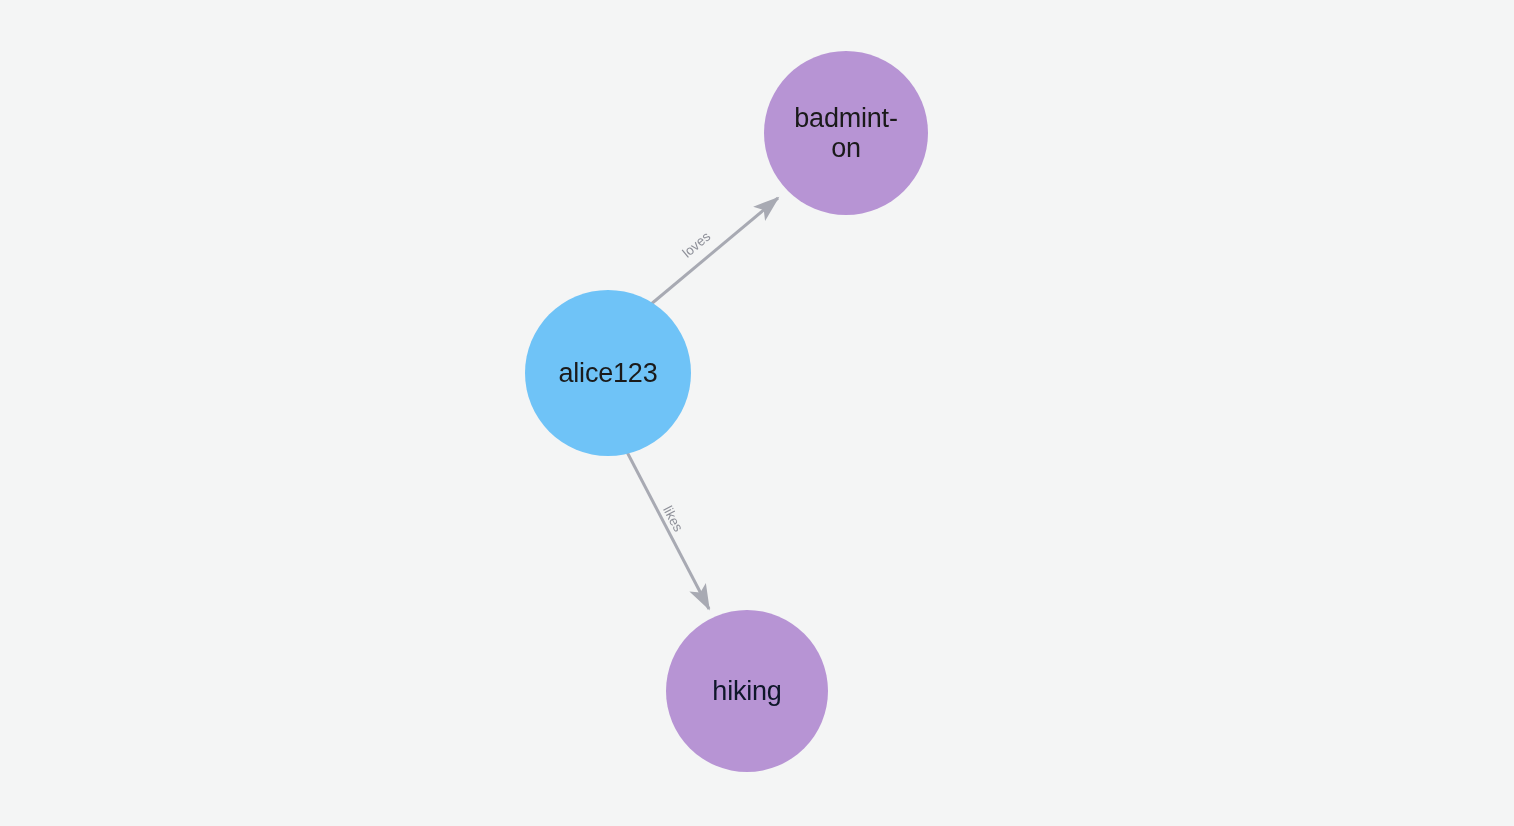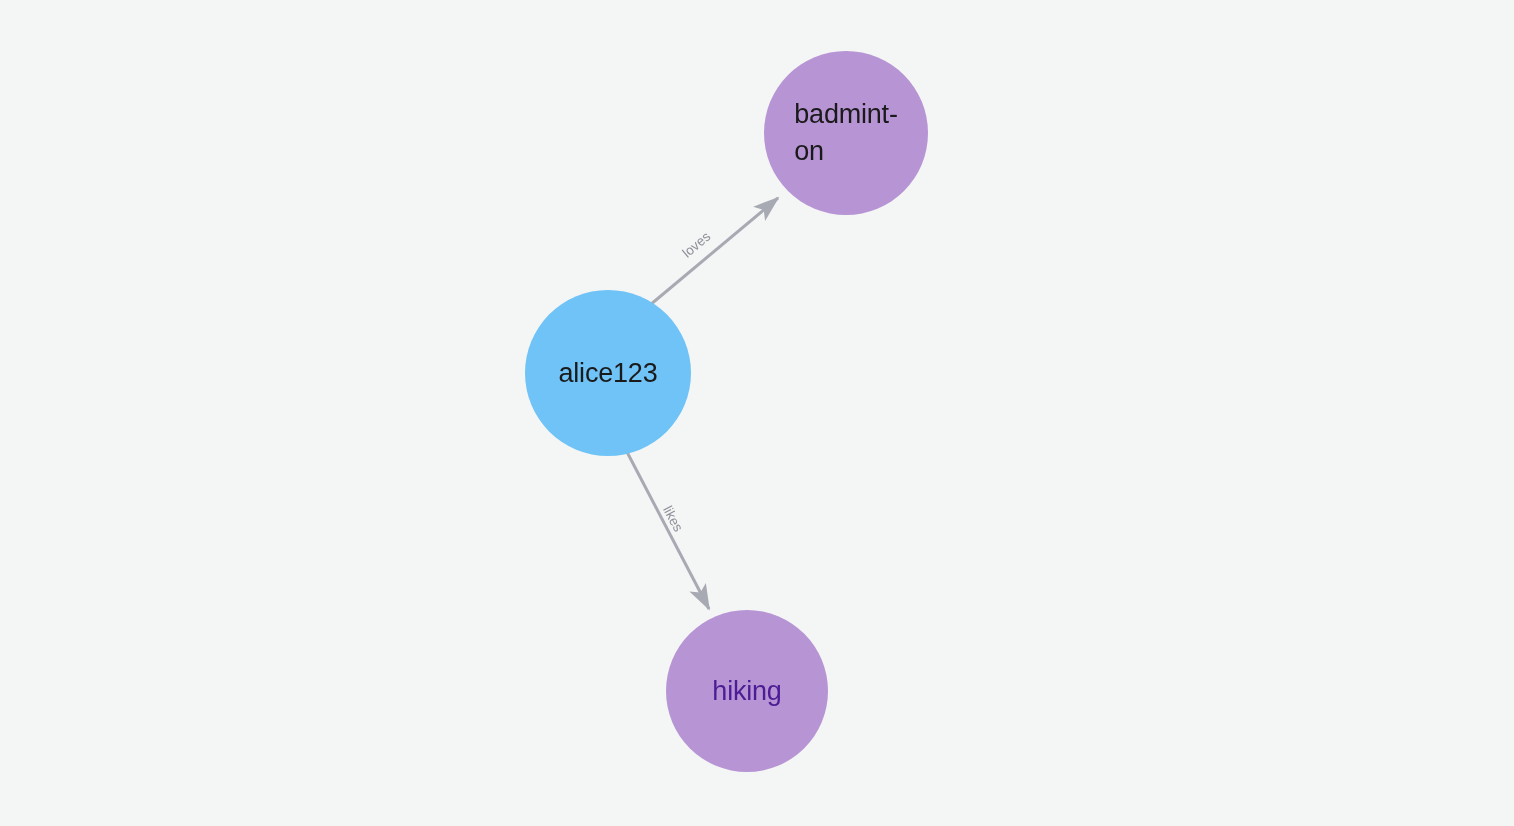--- a/index.html
+++ b/index.html
@@ -40,8 +40,8 @@
   .graph-node .node-label {
     color: #1a1a1a;
     font-size: 27px;
-    line-height: 37px;
-    text-align: left;
+    line-height: 30px;
+    text-align: center;
     letter-spacing: -0.2px;
     white-space: pre-line;
     user-select: none;

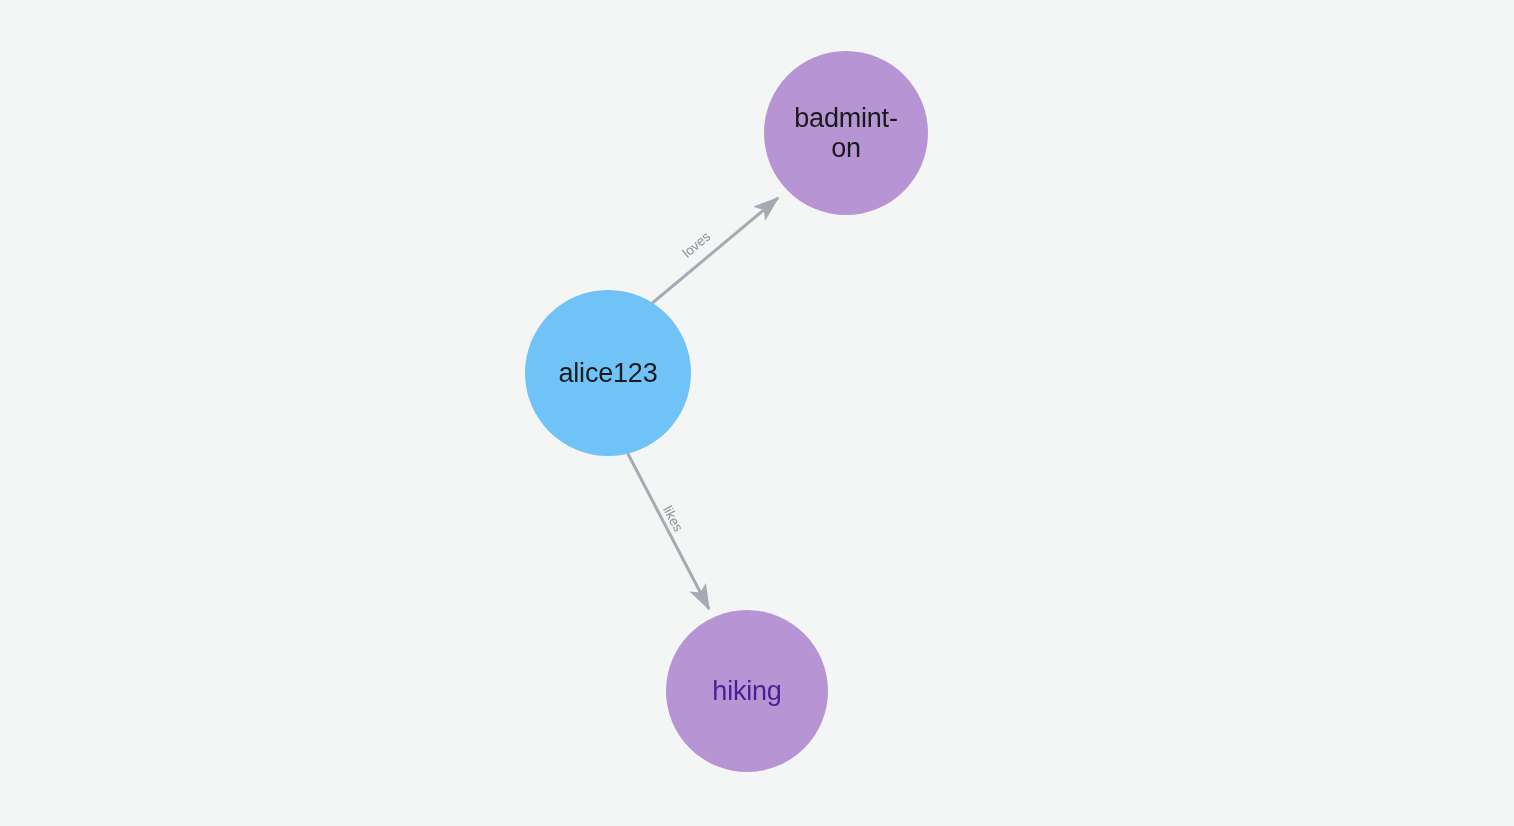--- a/index.html
+++ b/index.html
@@ -91,7 +91,7 @@
   </div>
 
   <div class="graph-node" id="node-hiking" style="left: 666px; top: 610px; width: 162px; height: 162px; background: rgb(183, 148, 212);">
-    <span class="node-label" style="font-size: 27px; color: #4c1d95;">hiking</span>
+    <span class="node-label" style="font-size: 27px; color: #0f172a;">hiking</span>
   </div>
 
 </div>

